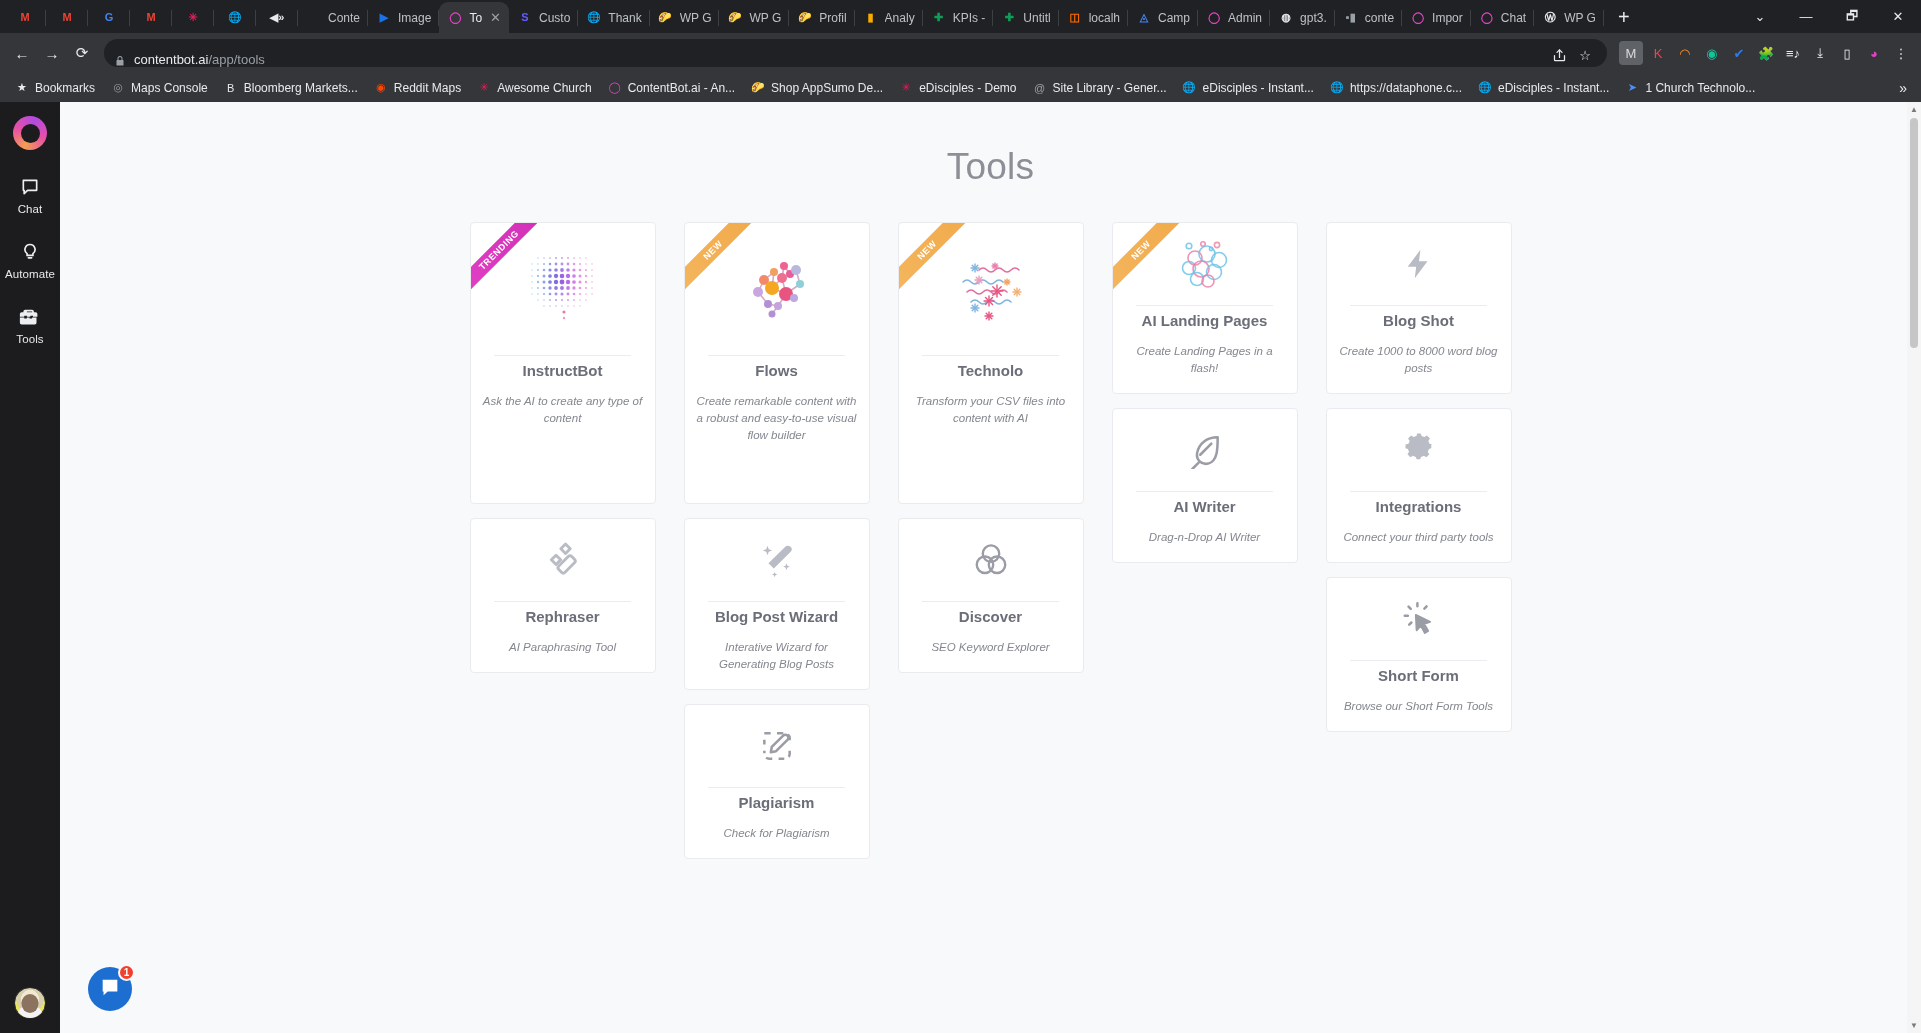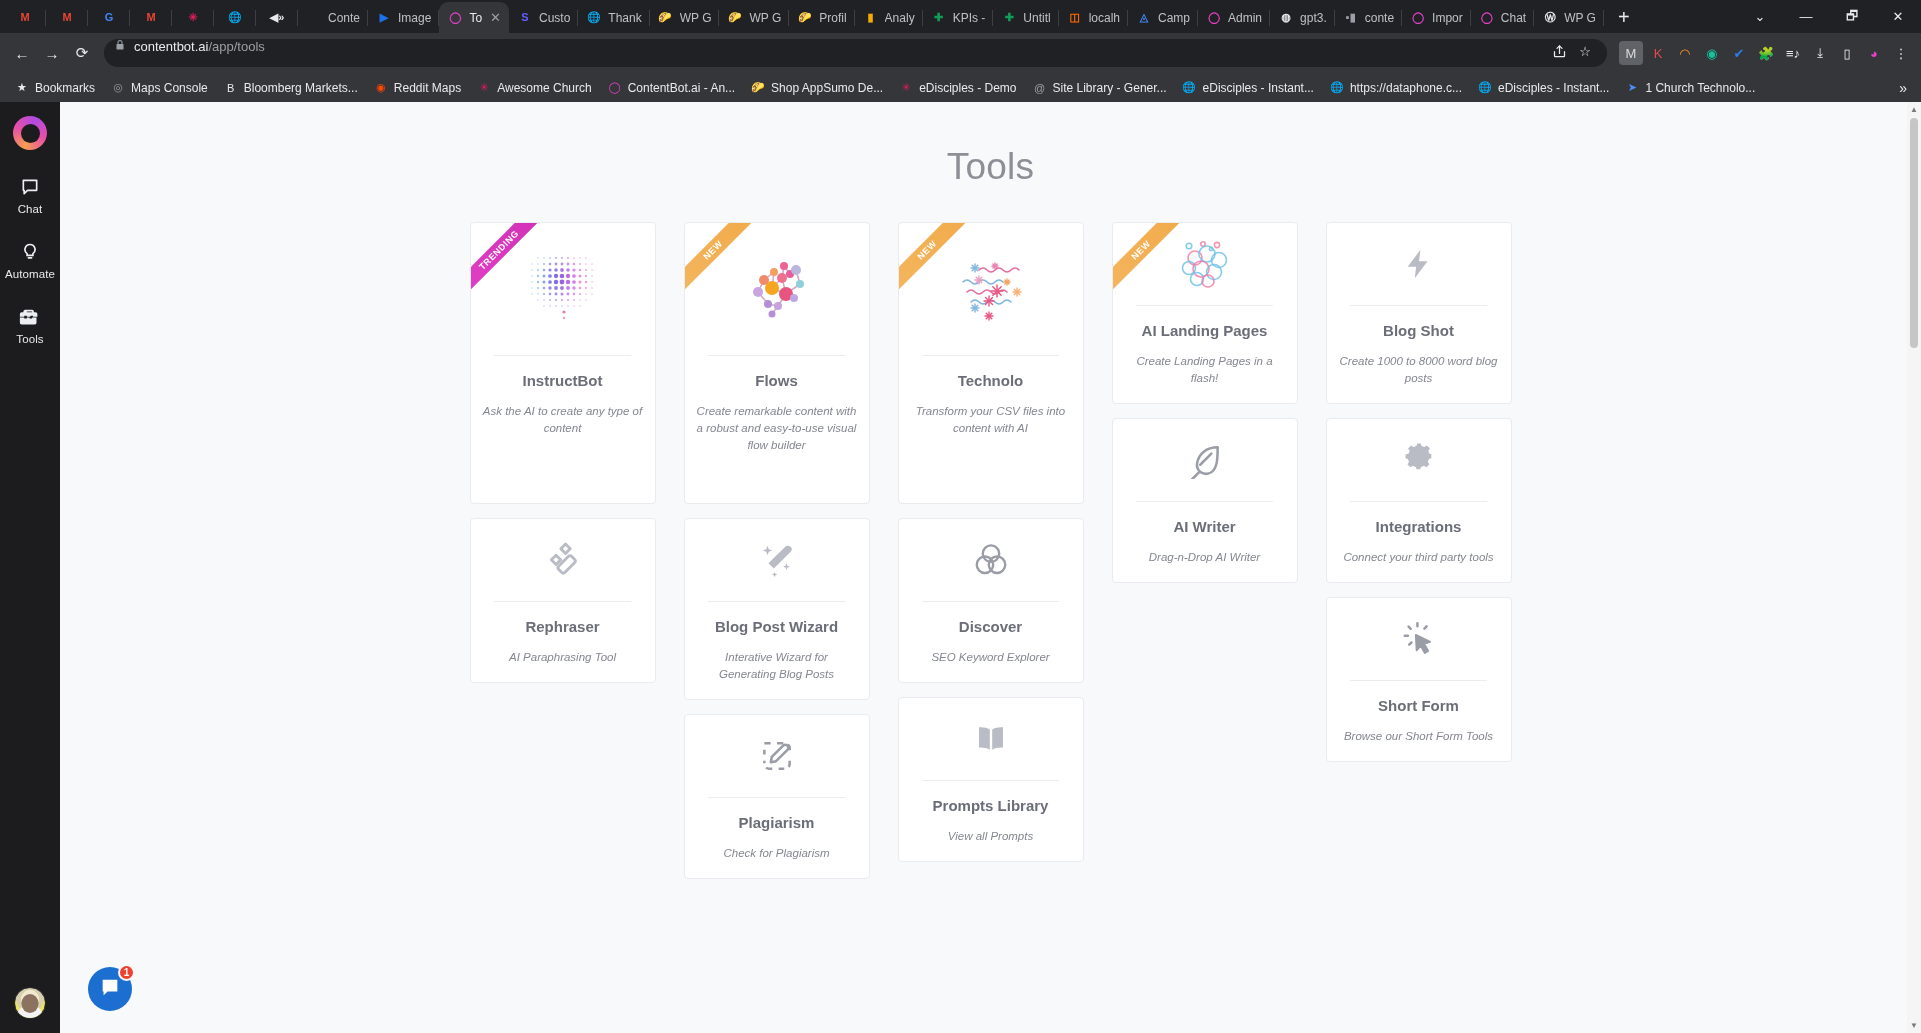--- a/index.html
+++ b/index.html
@@ -41,7 +41,7 @@
   .navicon { width:28px; height:28px; display:flex; align-items:center; justify-content:center;
      color:#e8eaed; font-size:15px; border-radius:50%; }
   .omnibox {
-    flex:1; height:28px; background:#202124; border-radius:14px; display:flex; align-items:flex-start;
+    flex:1; height:28px; background:#202124; border-radius:14px; display:flex; align-items:flex-end;
     padding: 0 10px; gap:8px; margin: 0 6px; min-width:0;
   }
   .omnibox .urltext { font-size:13px; color:#e8eaed; white-space:nowrap; }

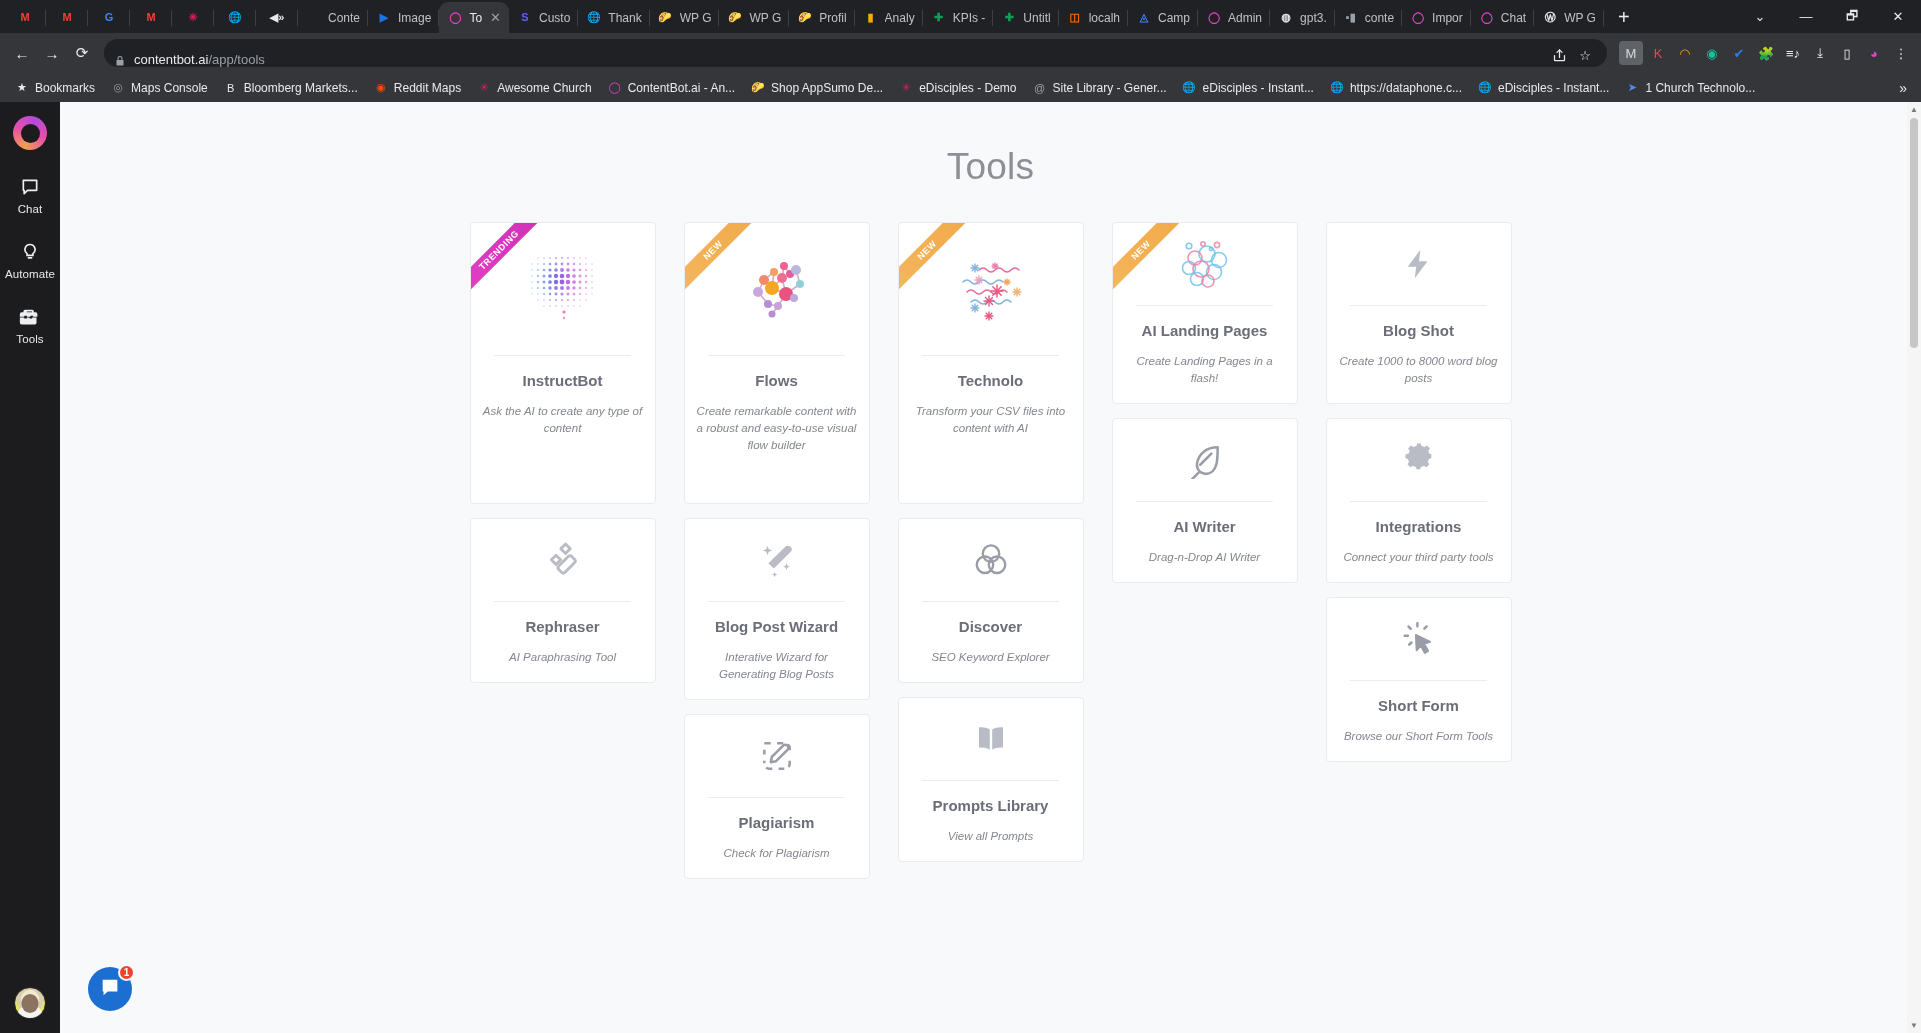--- a/index.html
+++ b/index.html
@@ -101,7 +101,7 @@
   .card .icon-area { height:82px; width:100%; display:flex; align-items:center; justify-content:center; }
   .card .icon-area.tall { height:132px; }
   .card .divider { width:86%; height:1px; background:#ececf0; }
-  .card .ctitle { font-size:15px; font-weight:bold; color:#6b6e78; margin-top:16px; text-align:center; line-height:1.25; }
+  .card .ctitle { font-size:15px; font-weight:bold; color:#6b6e78; margin-top:6px; text-align:center; line-height:1.25; }
   .card .cdesc { font-size:11.5px; font-style:italic; color:#84878f; margin-top:12px; text-align:center; line-height:1.5; }
   .card.tall-body { min-height:282px; }
   .card.mid-body { min-height:143px; }

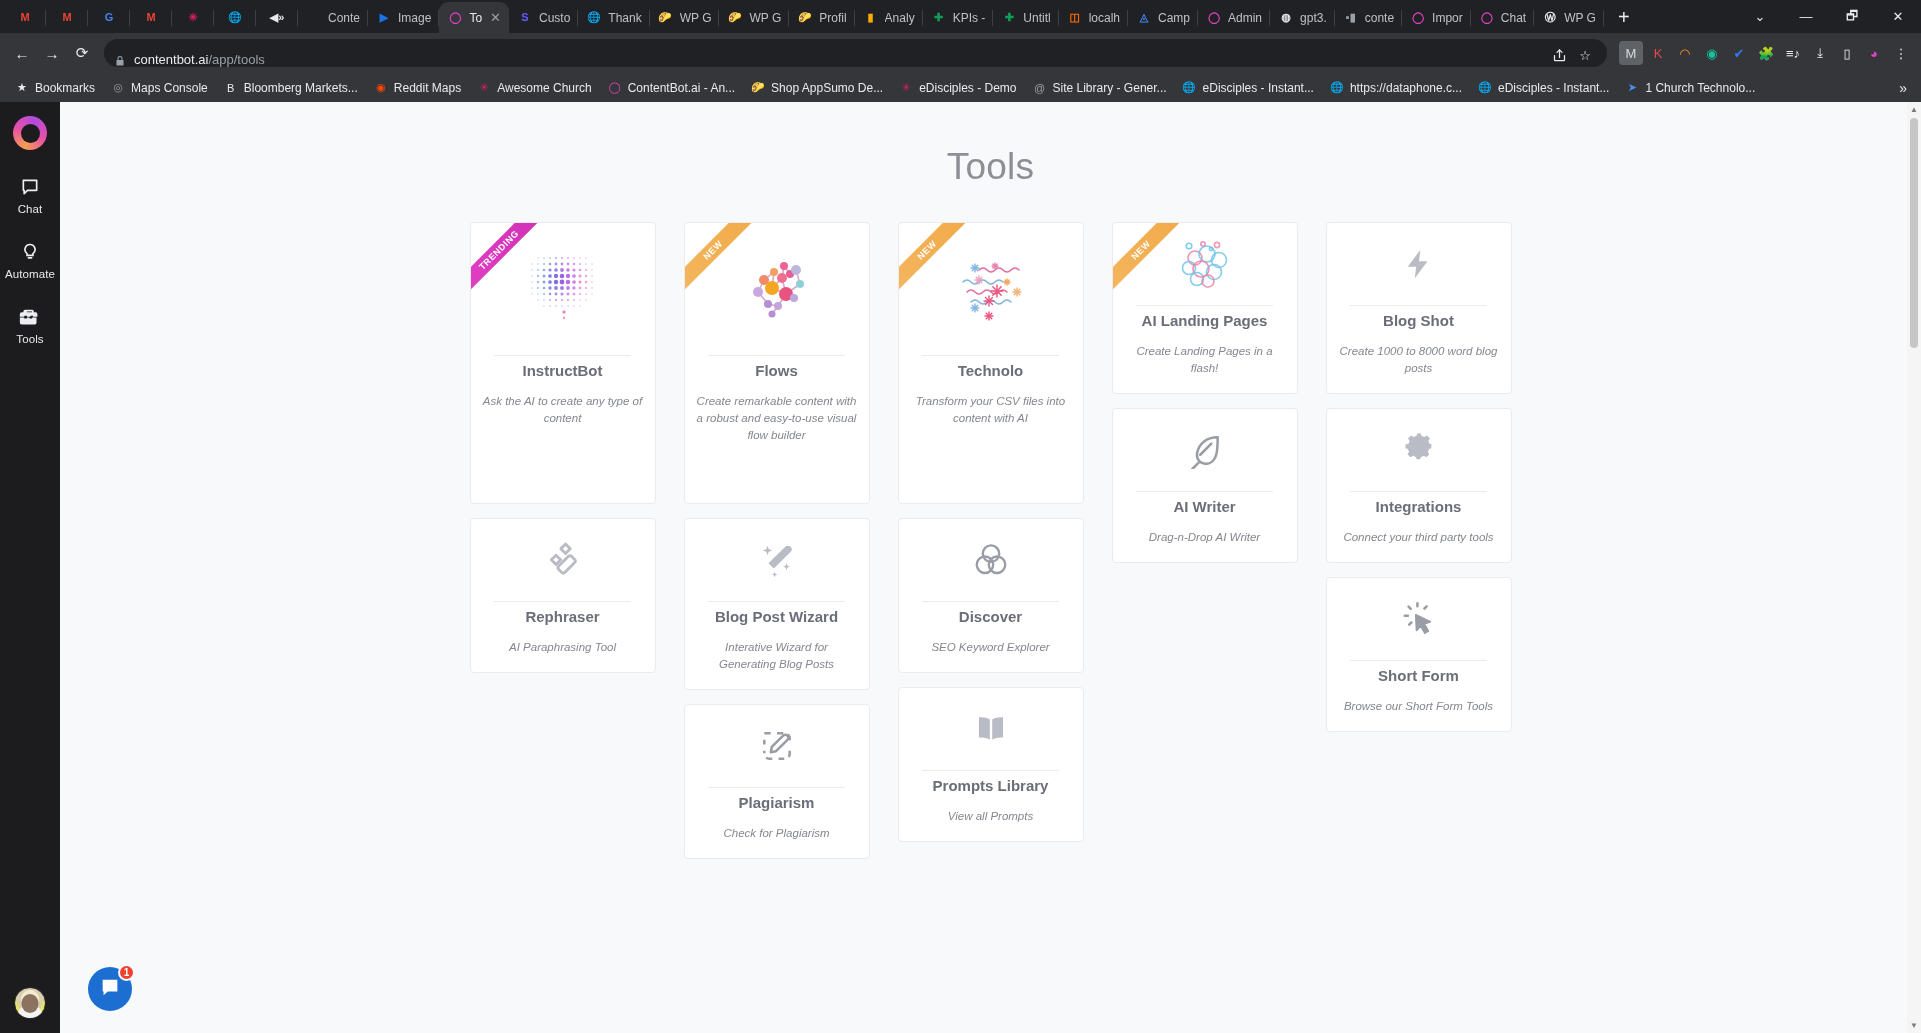--- a/index.html
+++ b/index.html
@@ -656,17 +656,6 @@
               <div class="ctitle">Discover</div>
               <div class="cdesc">SEO Keyword Explorer</div>
             </div>
-            <div class="card reg-body">
-              <div class="icon-area">
-                <svg width="42" height="36" viewBox="0 0 24 24" fill="#b9bcc4">
-                  <path d="M11.2 5.6C9.4 4.4 6.8 4 4 4.2v13.5c2.8-.2 5.4.2 7.2 1.4V5.6z"></path>
-                  <path d="M12.8 5.6c1.8-1.2 4.4-1.6 7.2-1.4v13.5c-2.8-.2-5.4.2-7.2 1.4V5.6z"></path>
-                </svg>
-              </div>
-              <div class="divider"></div>
-              <div class="ctitle">Prompts Library</div>
-              <div class="cdesc">View all Prompts</div>
-            </div>
           </div>
           <div class="col">
             <div class="card mid-body">

